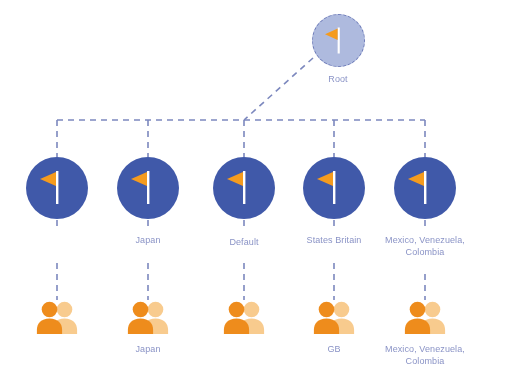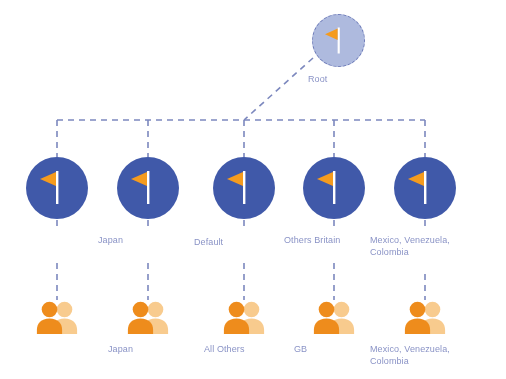--- a/index.html
+++ b/index.html
@@ -52,6 +52,7 @@
   
   .label {
     position: absolute;
+    text-align: center;
     color: #8A93C6;
     font-size: 9px;
     line-height: 11.5px;

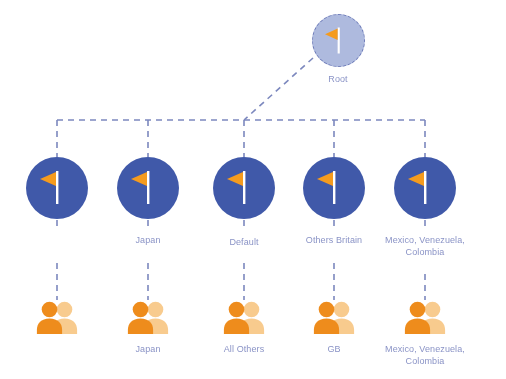--- a/index.html
+++ b/index.html
@@ -140,7 +140,7 @@
       <path d="M 30,15 L 30,29 L 14,22 Z" fill="#F59B1E"></path>
     </svg>
   </div>
-  <div class="label" style="left:284px; top:235px; width:100px;">Others Britain</div>
+  <div class="label" style="left:284px; top:235px; width:100px;">States Britain</div>
 
   <div class="node node-child" style="left:394px; top:157px;">
     <svg class="flag-wrap" viewBox="0 0 62 62" xmlns="http://www.w3.org/2000/svg">

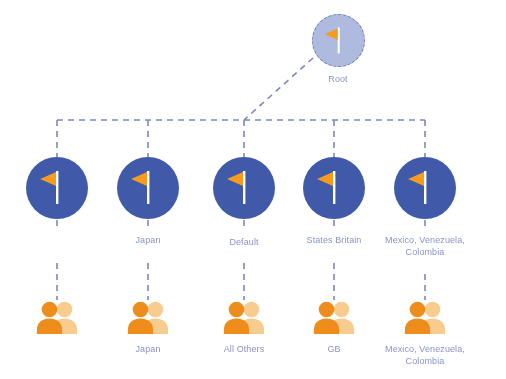--- a/index.html
+++ b/index.html
@@ -184,7 +184,6 @@
       <path d="M 15.5,18.5 c -8.4,0 -12.6,5.0 -12.6,11.2 v 4.3 h 25.2 v -4.3 c 0,-6.2 -4.2,-11.2 -12.6,-11.2 z" fill="#EE8C1C"></path>
     </g>
   </svg>
-  <div class="label" style="left:204px; top:344px; width:80px;">All Others</div>
 
   <svg class="people" style="left:311px; top:300px;" viewBox="0 0 46 34" xmlns="http://www.w3.org/2000/svg">
     <g>

